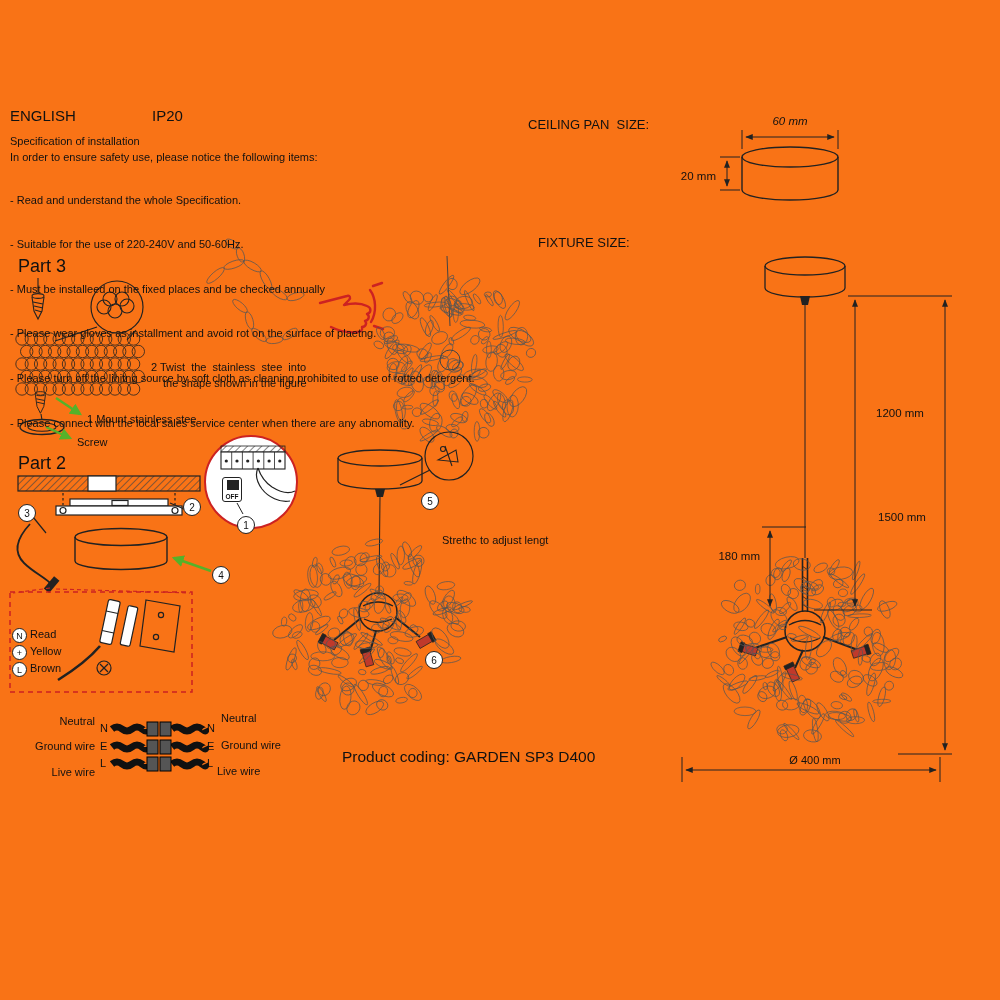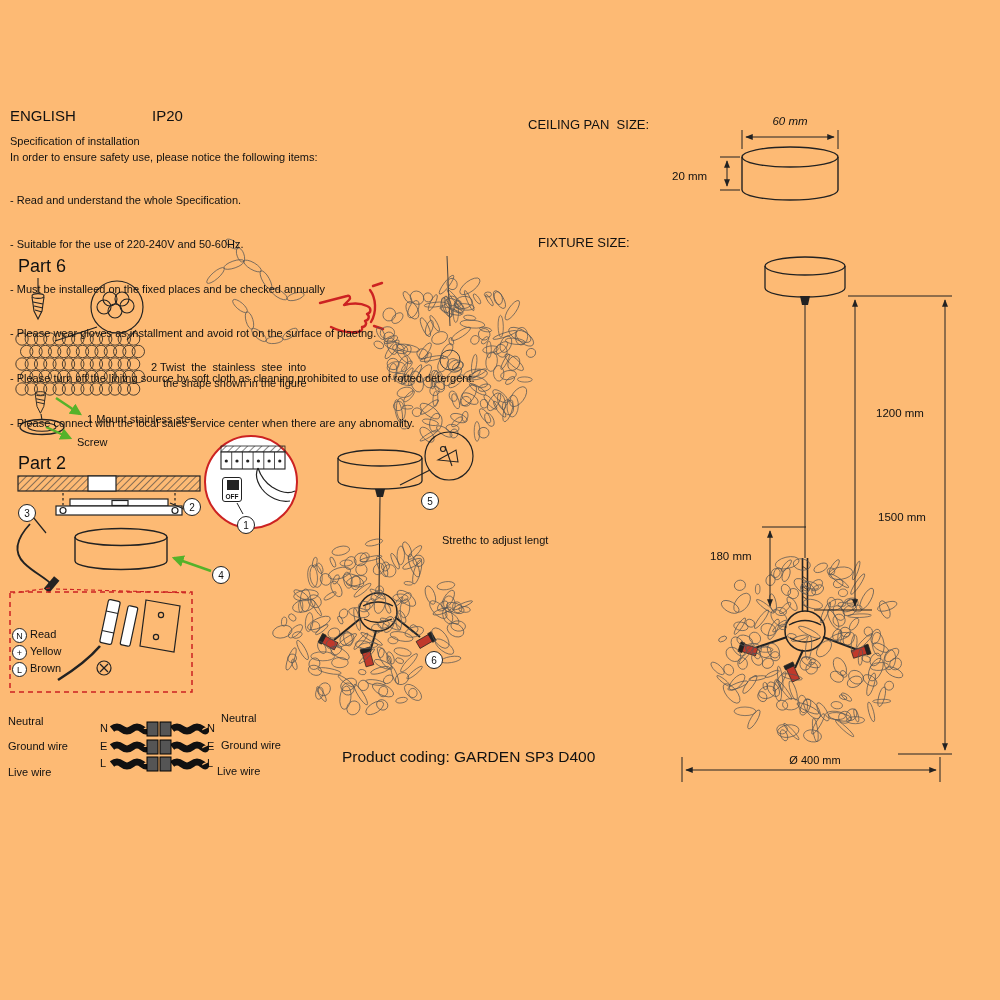--- a/index.html
+++ b/index.html
@@ -3,7 +3,7 @@
 <meta charset="utf-8">
 <style>
   html,body{margin:0;padding:0;background:#fff;}
-  .page{position:relative;width:1000px;height:1000px;background:#fdba74;overflow:hidden;
+  .page{position:relative;width:1000px;height:1000px;background:#f97316;overflow:hidden;
         font-family:"Liberation Sans",sans-serif;color:#111;}
   svg.art{position:absolute;left:0;top:0;}
   .t{position:absolute;white-space:pre;line-height:1.25;}

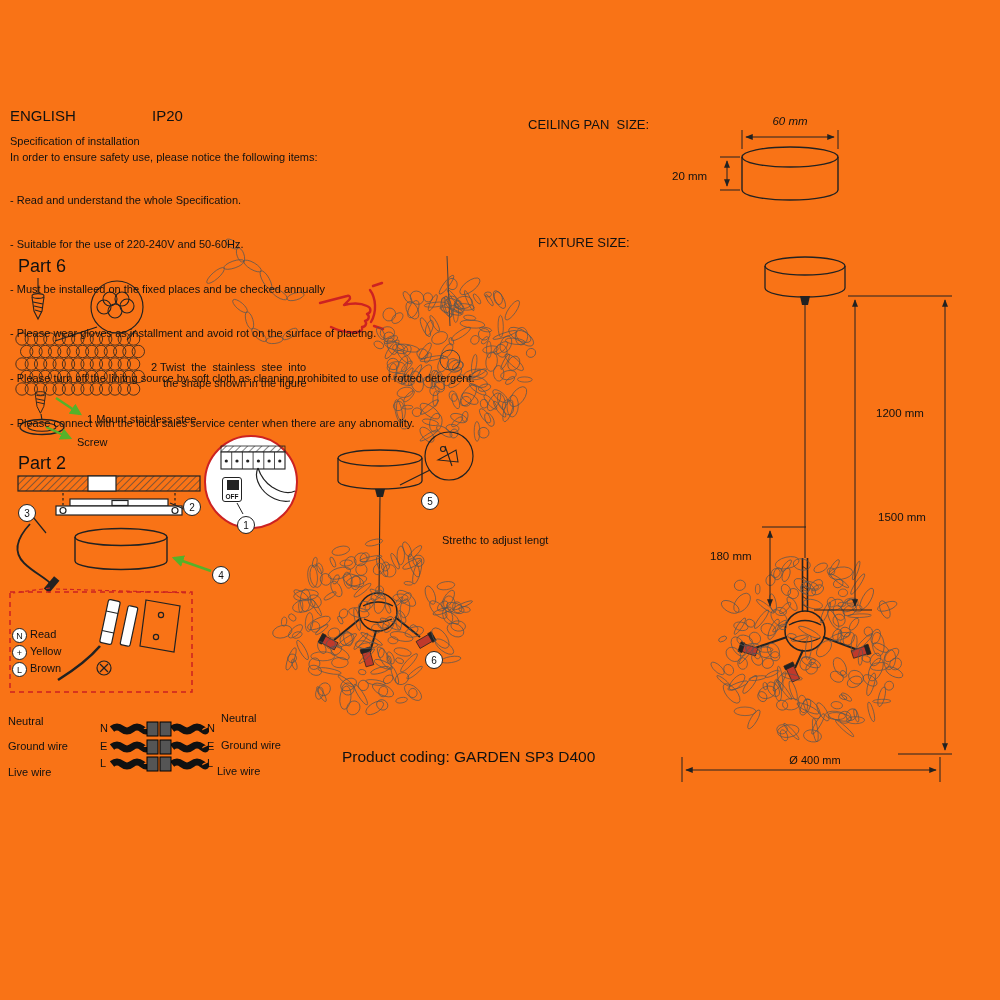--- a/index.html
+++ b/index.html
@@ -14,7 +14,7 @@
   .s15{font-size:15px;}
   .s155{font-size:15.5px;}
   .s18{font-size:18px;}
-  .right{}
+  .right{text-align:right;}
   .center{text-align:center;}
   .circle-marker{position:absolute;width:16px;height:16px;border:1.3px solid #222;border-radius:50%;
         background:#fff;font-size:10px;display:flex;align-items:center;justify-content:center;}

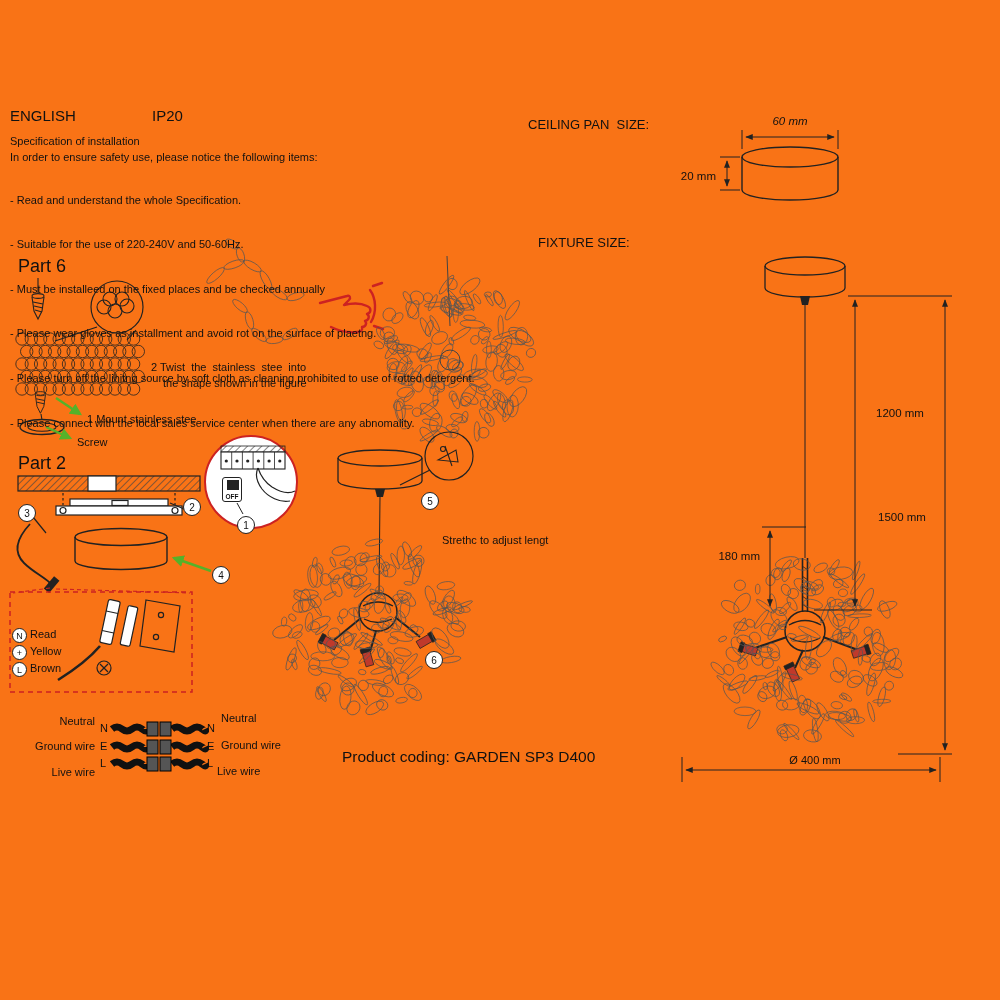--- a/index.html
+++ b/index.html
@@ -839,7 +839,7 @@
 <div class="t s115 right" style="left:710px;top:549px;width:50px;">180 mm</div>
 <div class="t s125 center" style="left:780px;top:754px;width:70px;">Ø 400 mm</div>
 
-<div class="t s18" style="left:18px;top:255px;">Part 6</div>
+<div class="t s18" style="left:18px;top:255px;">Part 3</div>
 <div class="t s125" style="left:151px;top:361px;">2 Twist  the  stainless  stee  into</div>
 <div class="t s125" style="left:163px;top:377px;">the shape shown in the figure</div>
 <div class="t s125" style="left:87px;top:413px;">1 Mount stainless stee</div>

